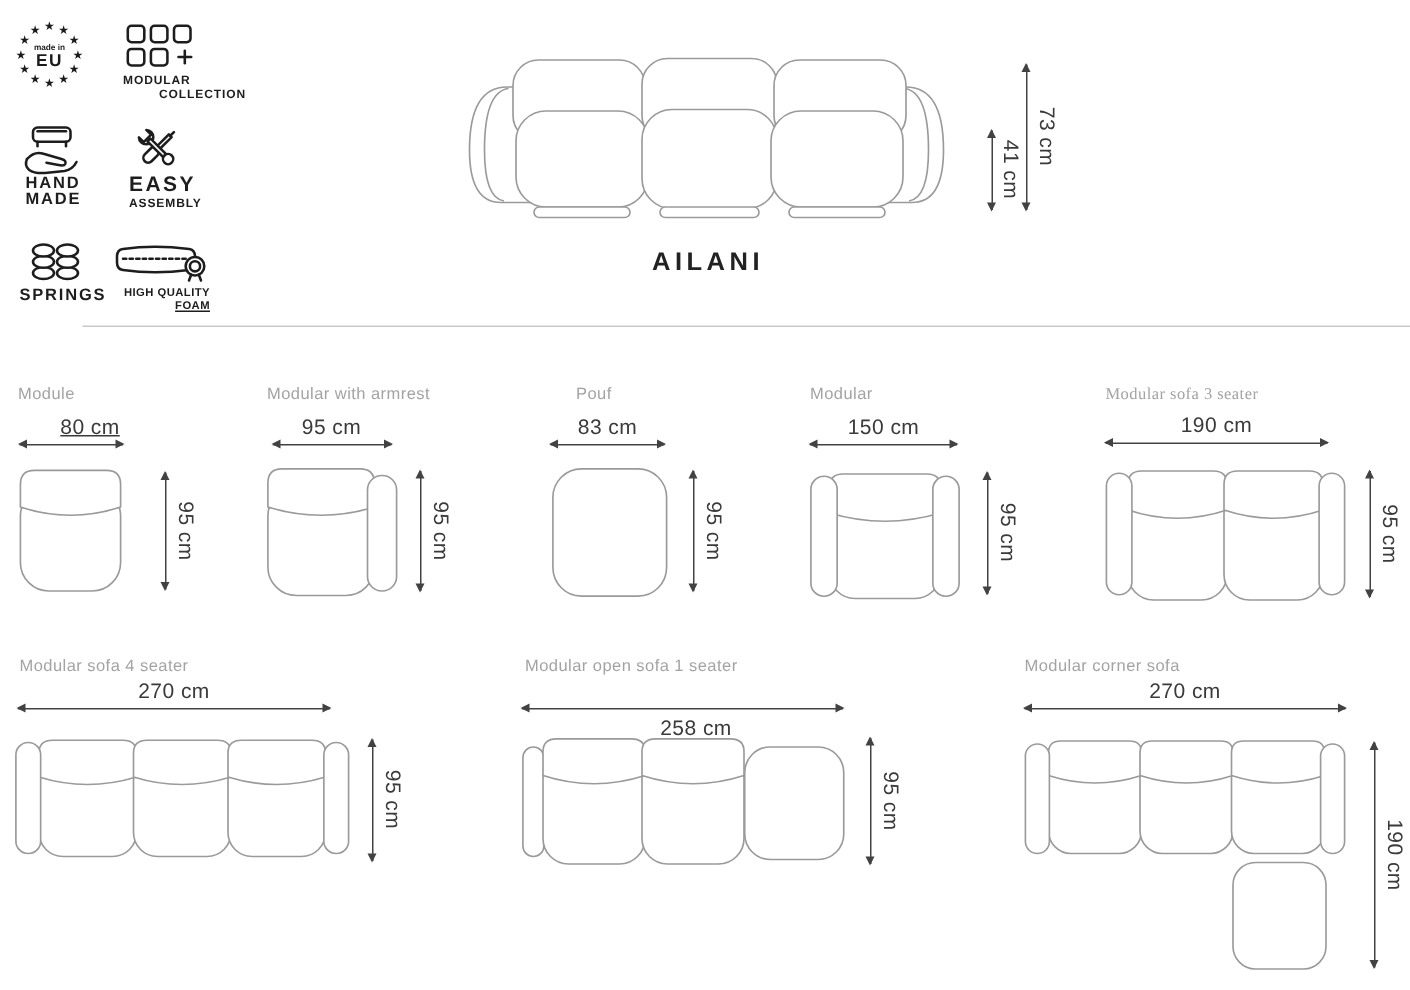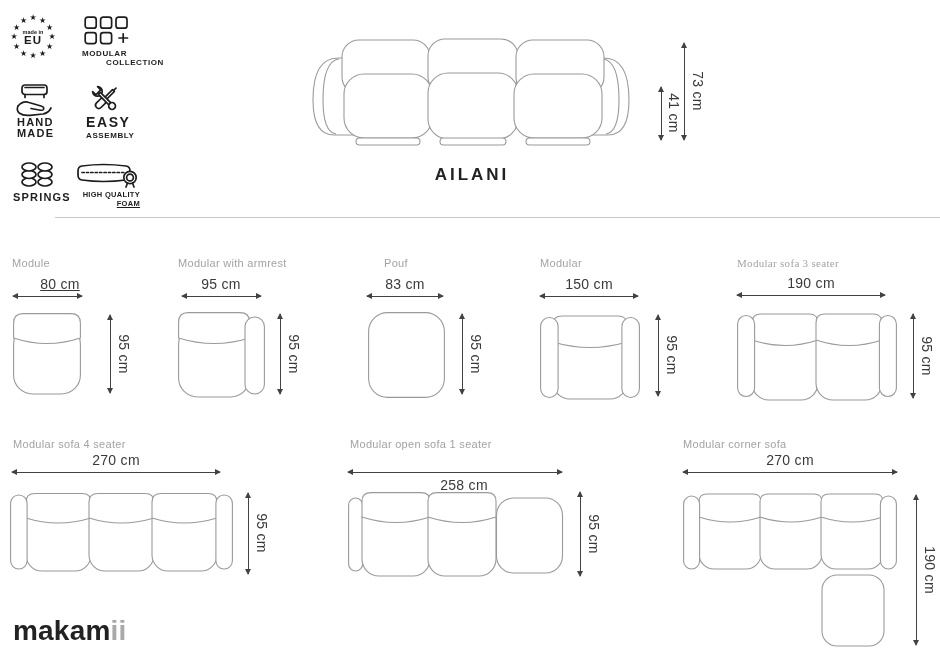--- a/index.html
+++ b/index.html
@@ -287,9 +287,6 @@
   <div class="v-arrow" style="left:916px;top:495px;height:150px;"></div>
   <div class="dim-v" style="left:922px;top:570px;">190 cm</div>
 
-  <div class="logo">
-    <span>makam</span><span class="gray">ii</span>
-  </div>
 
 </div>
 

